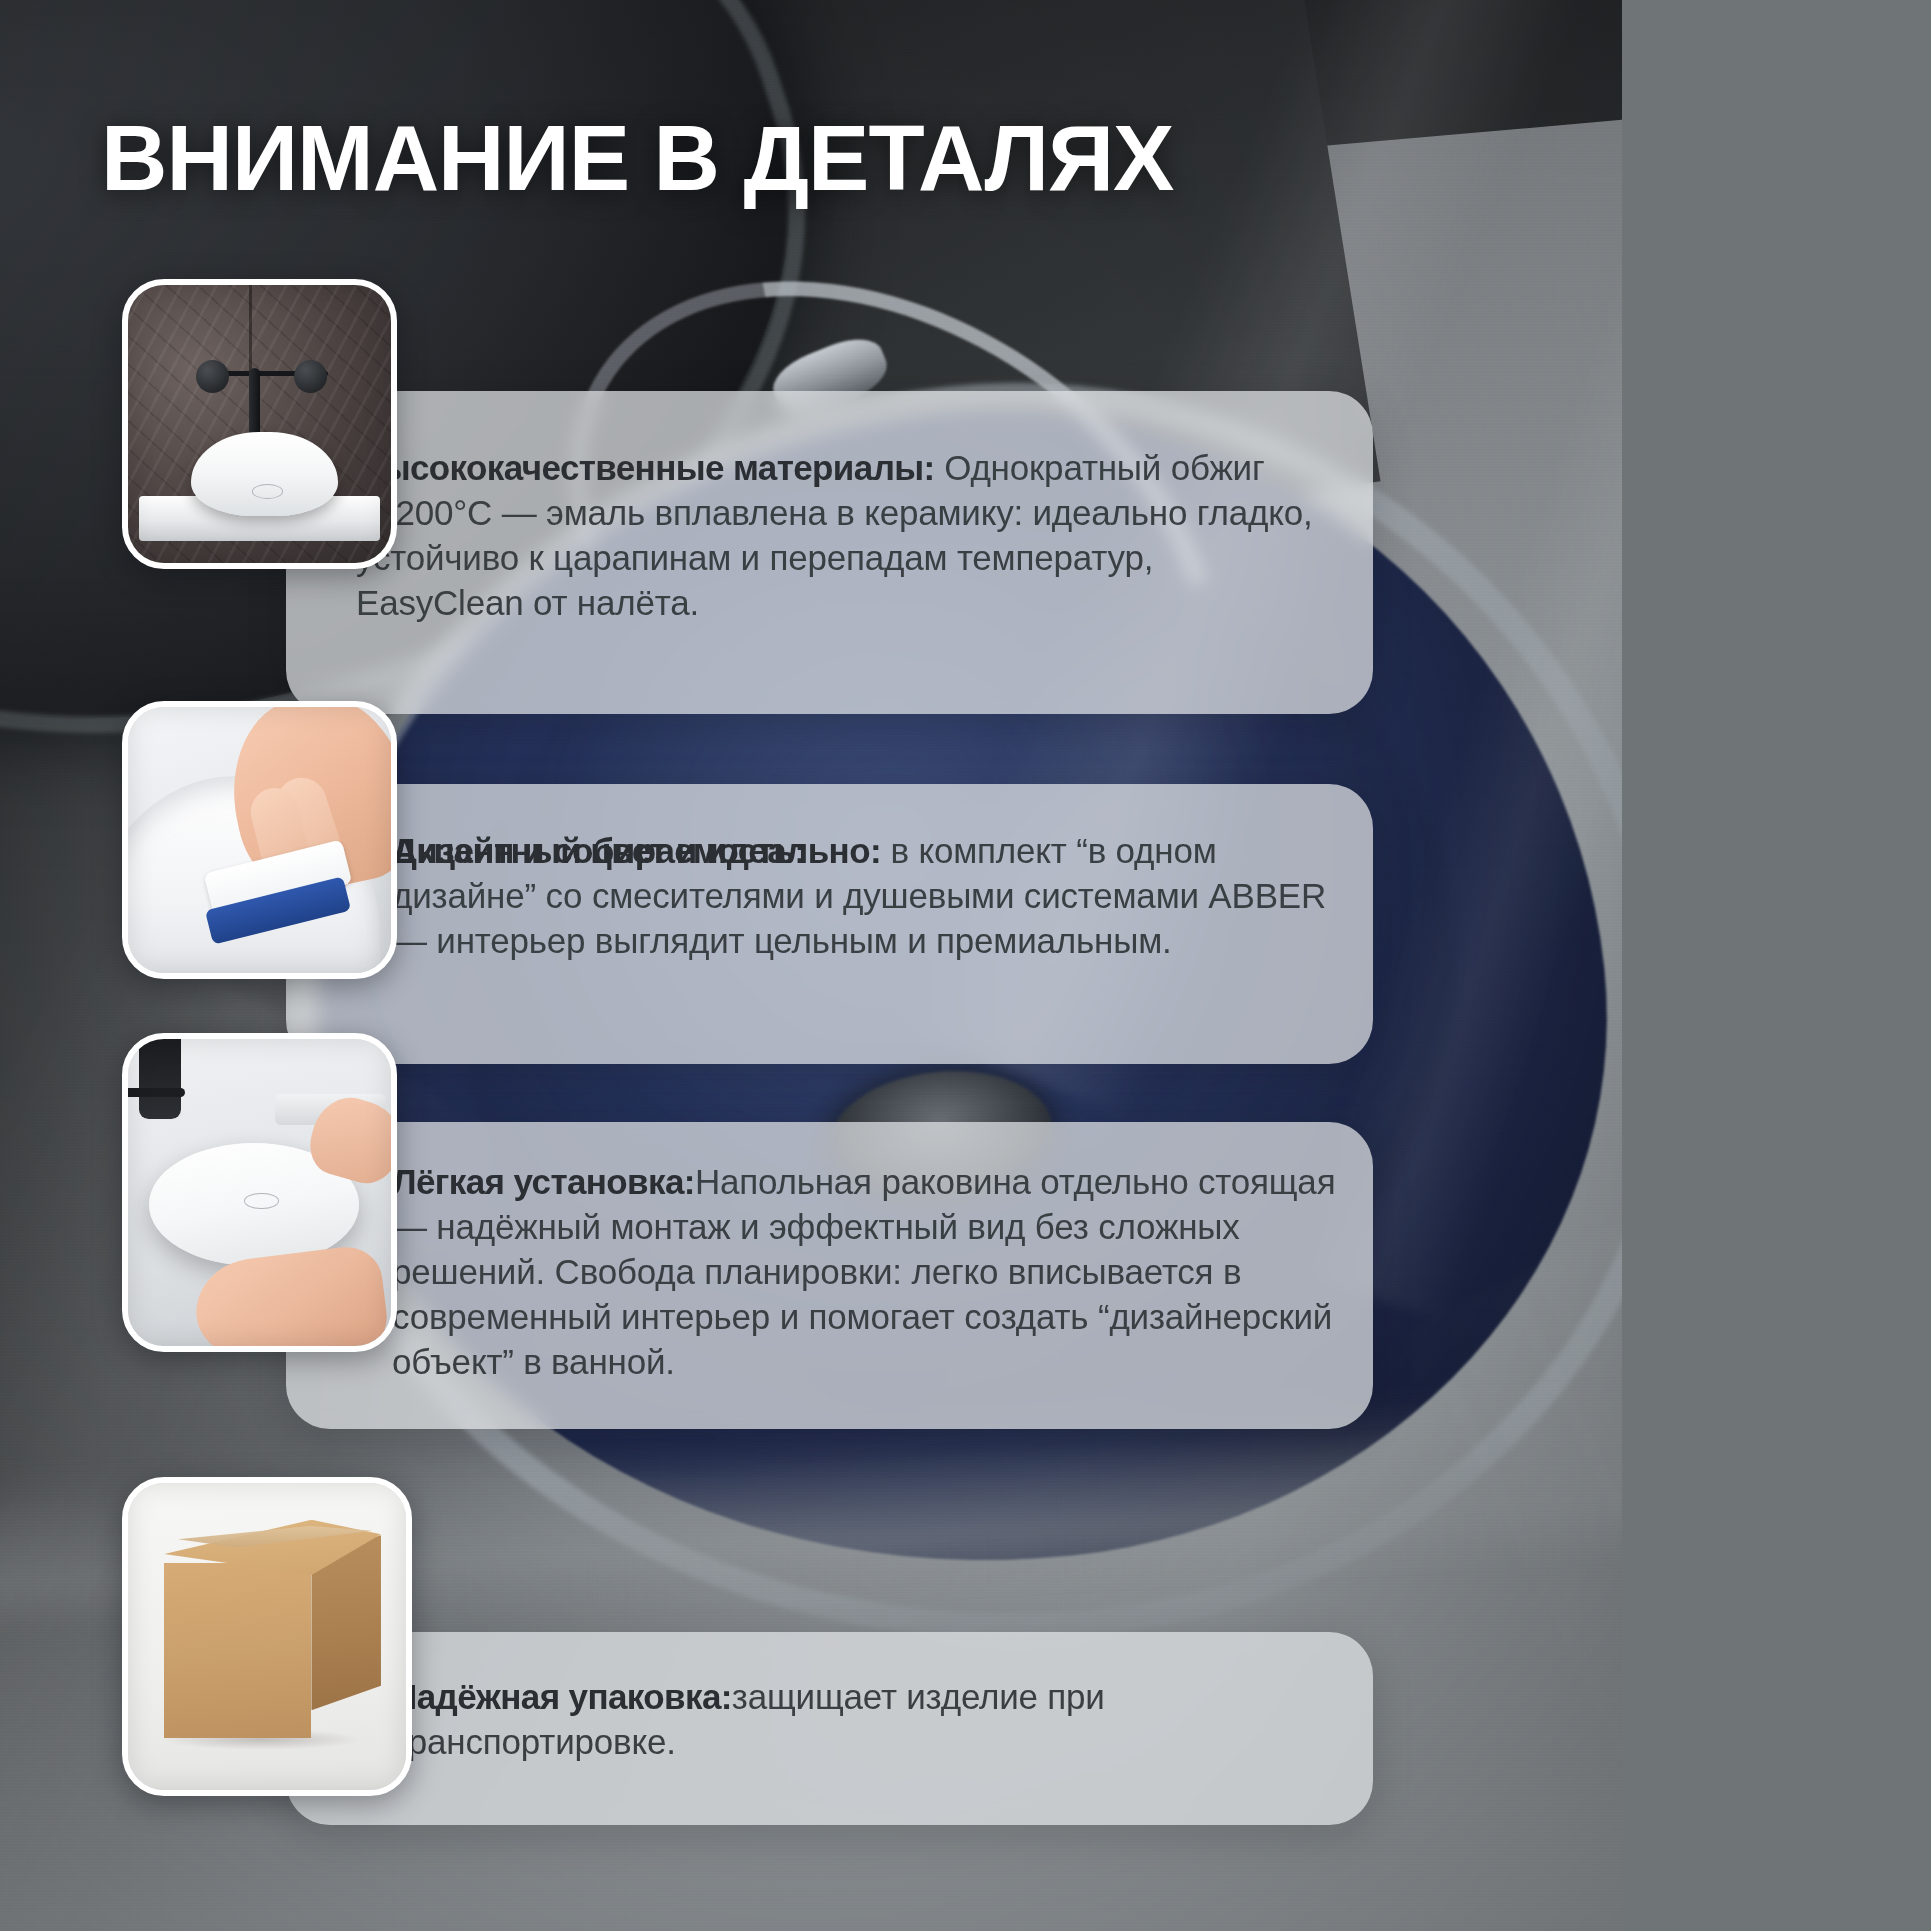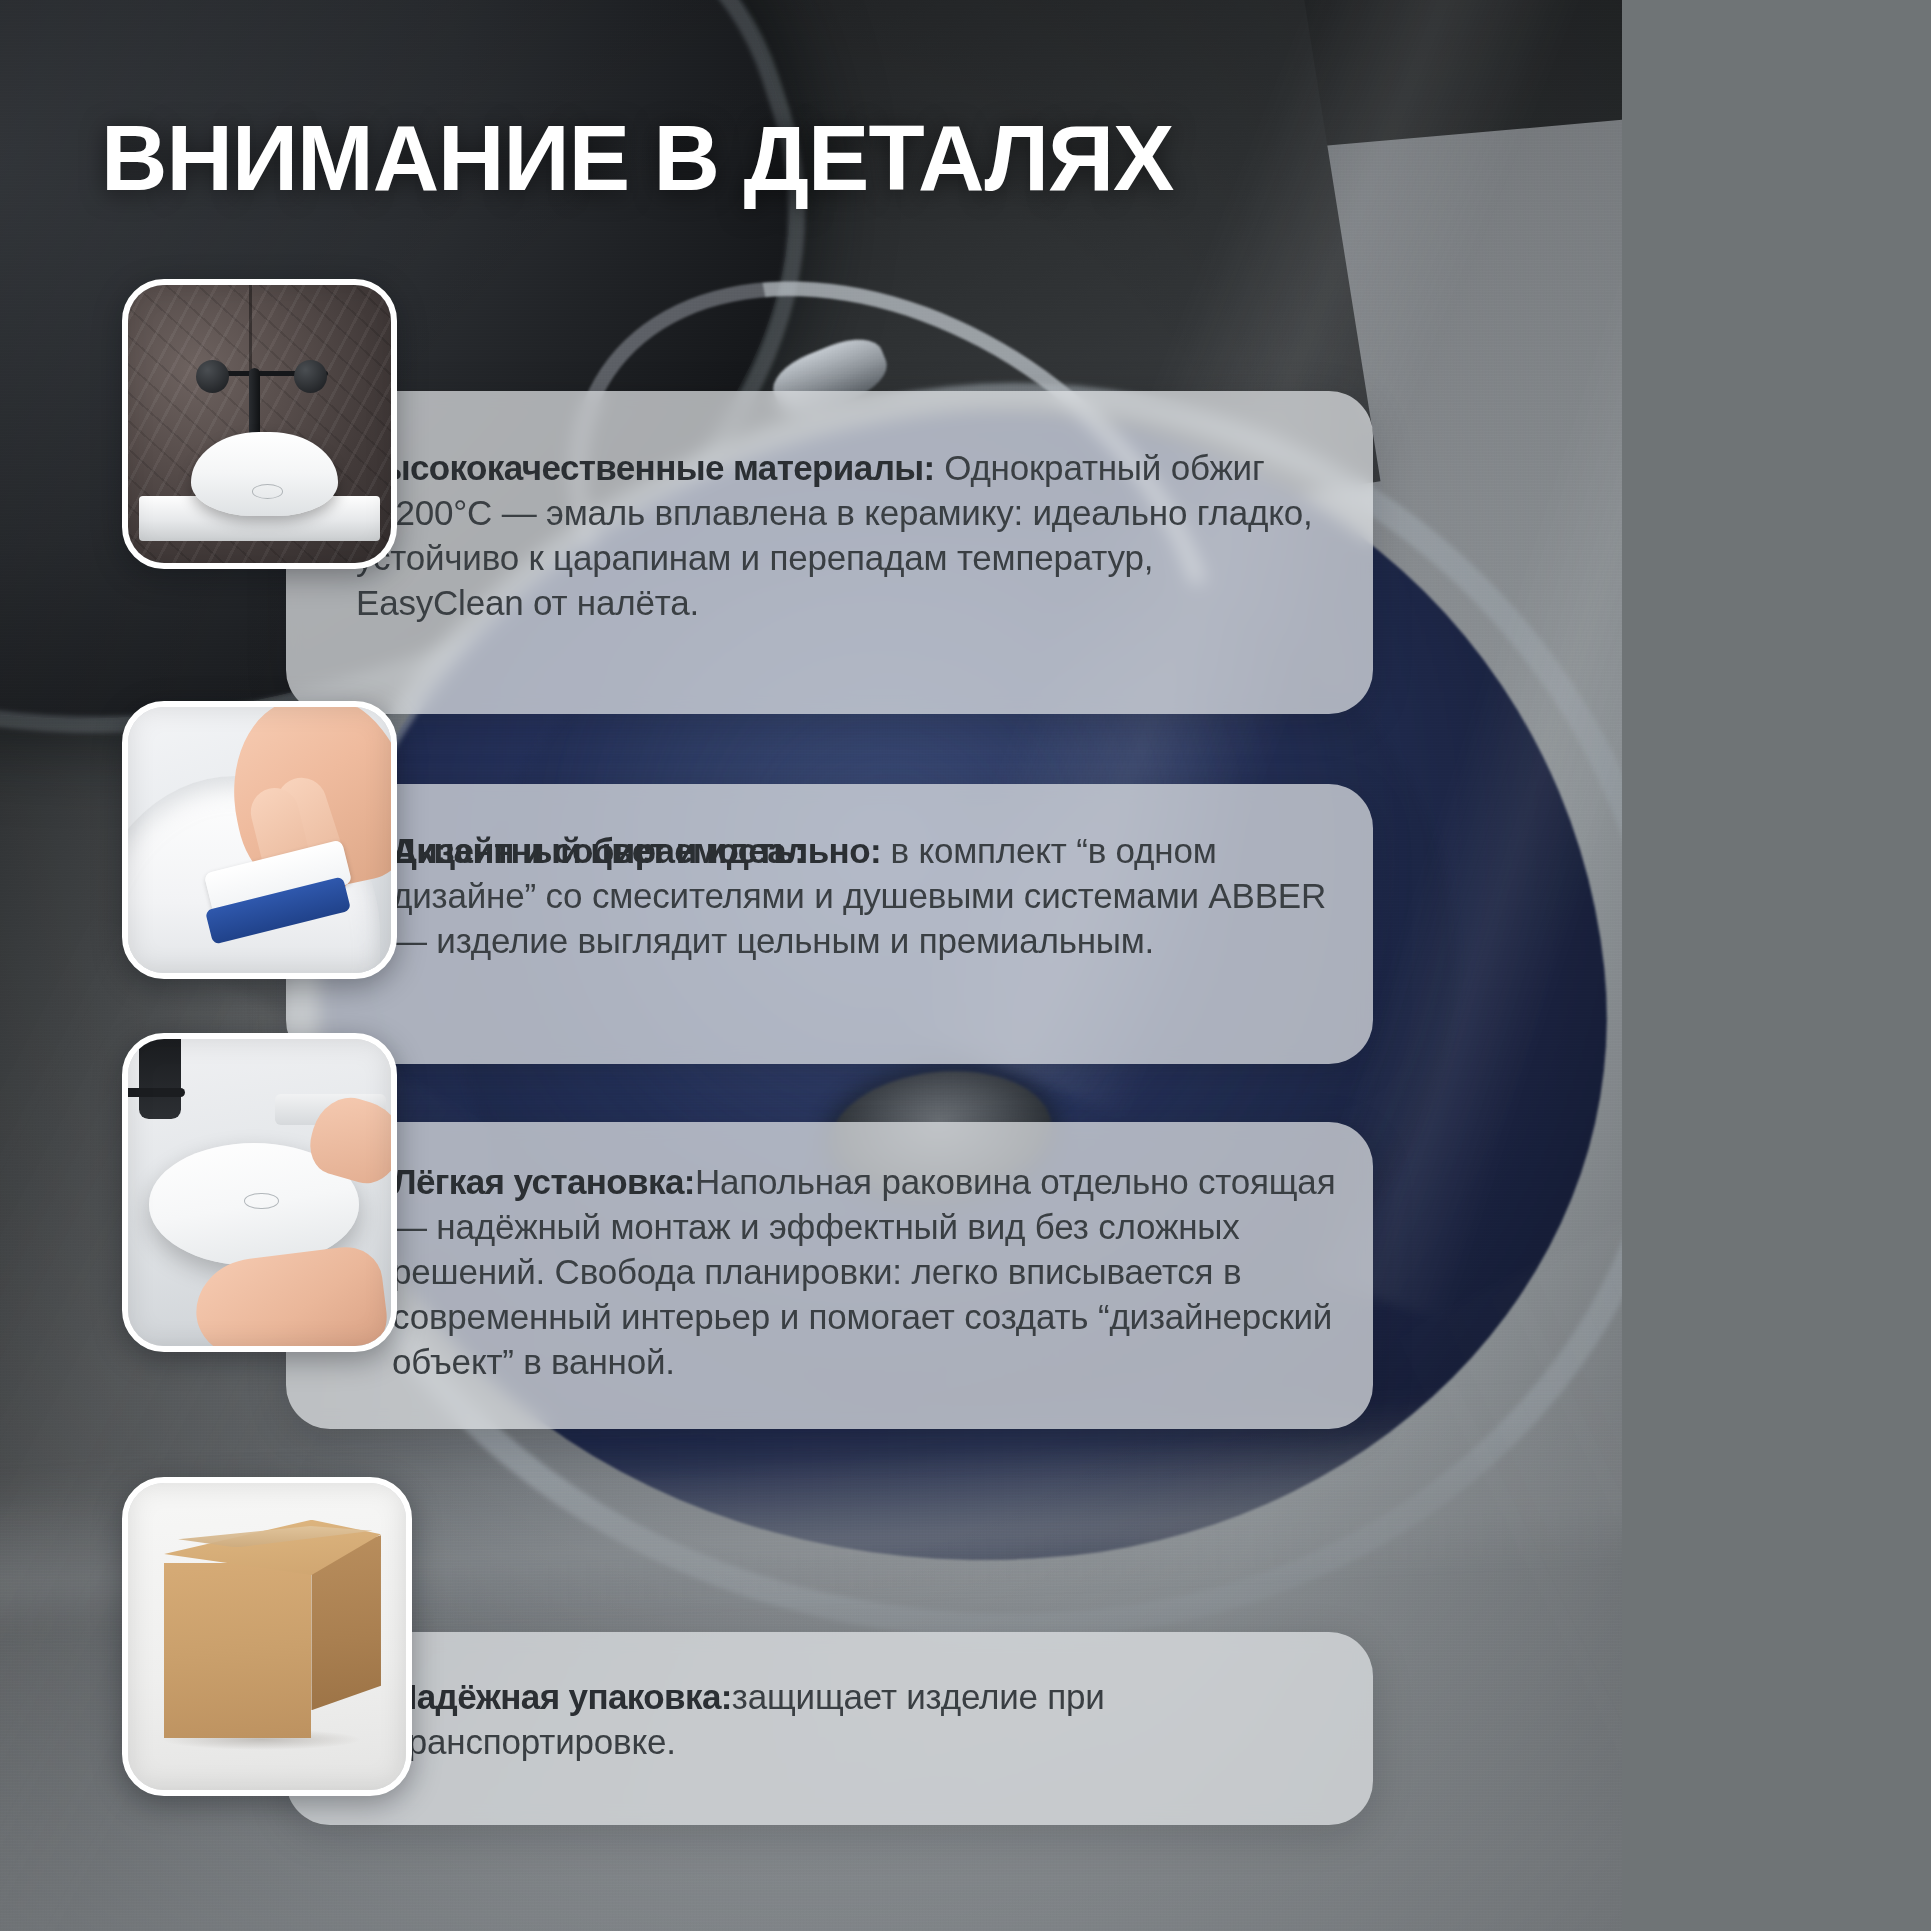--- a/index.html
+++ b/index.html
@@ -318,7 +318,7 @@
   <div class="card" id="card2">
     <div class="card-text">
       <b>Акцентный цвет и идеально:</b>
-      <span>в комплект “в одном дизайне” со смесителями и душевыми системами ABBER — изделие выглядит цельным и премиальным.</span>
+      <span>в комплект “в одном дизайне” со смесителями и душевыми системами ABBER — интерьер выглядит цельным и премиальным.</span>
     </div>
     <div class="ghost-head" style="left:106px;top:44px;">Дизайн и собираемость:</div>
   </div>

